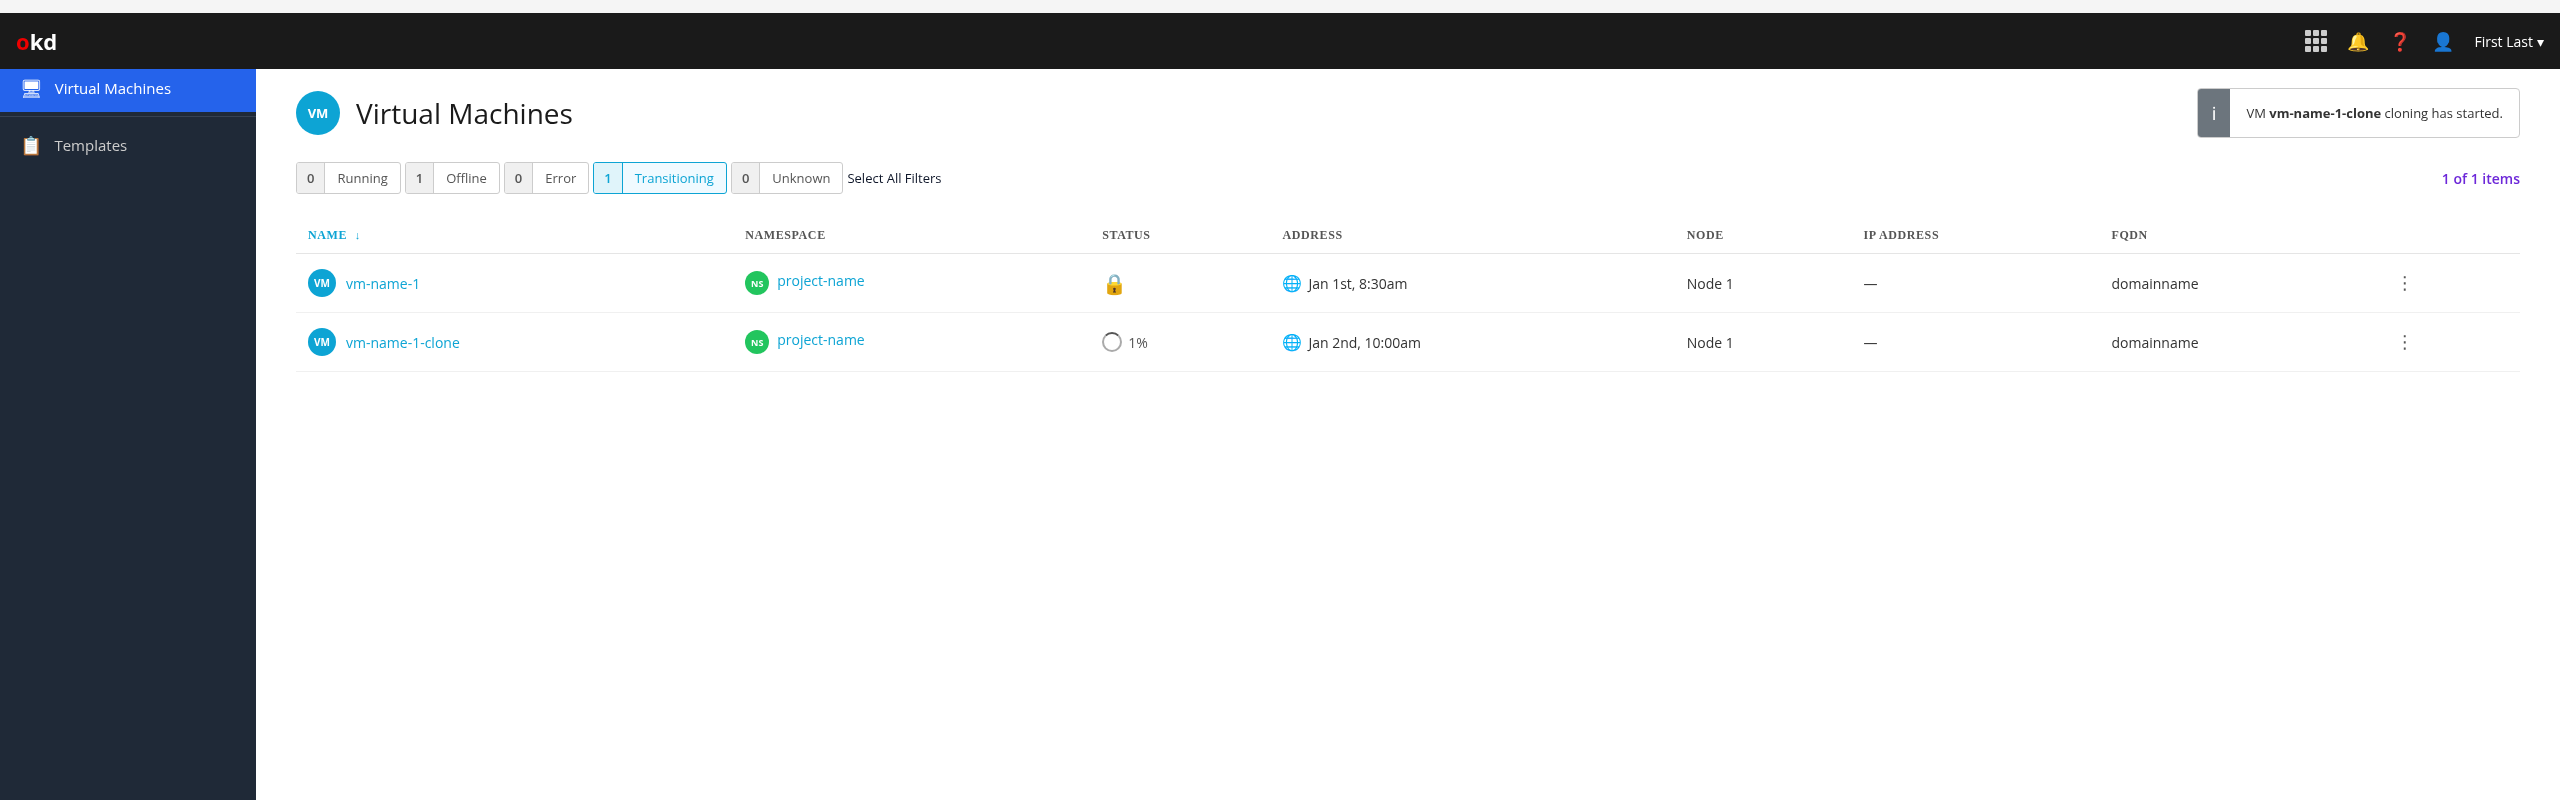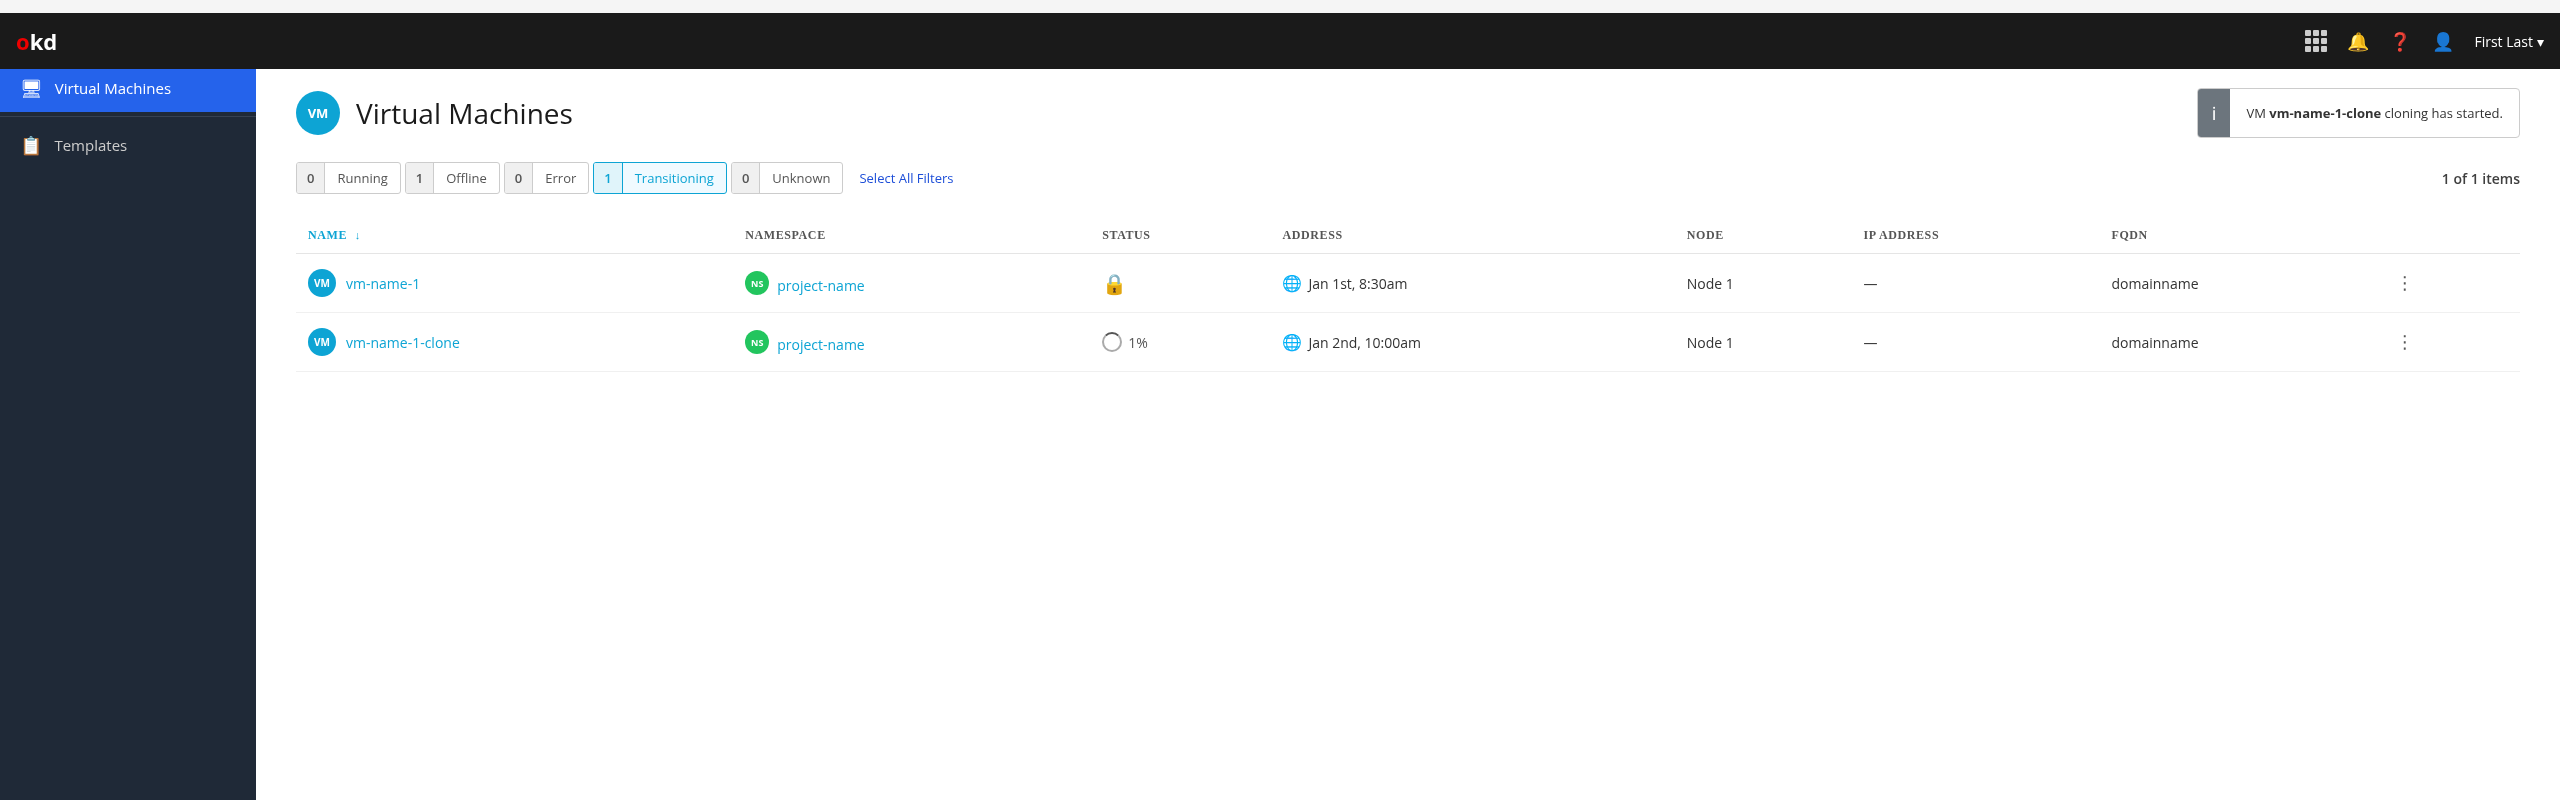--- a/index.html
+++ b/index.html
@@ -215,10 +215,9 @@
       color: #0da4d4;
     }
     .select-all-link {
-      color: #1d4ed8;
+      color: #0f172a;
       cursor: pointer;
       font-size: 13px;
-      margin-left: 12px;
       text-decoration: none;
     }
     .items-count {

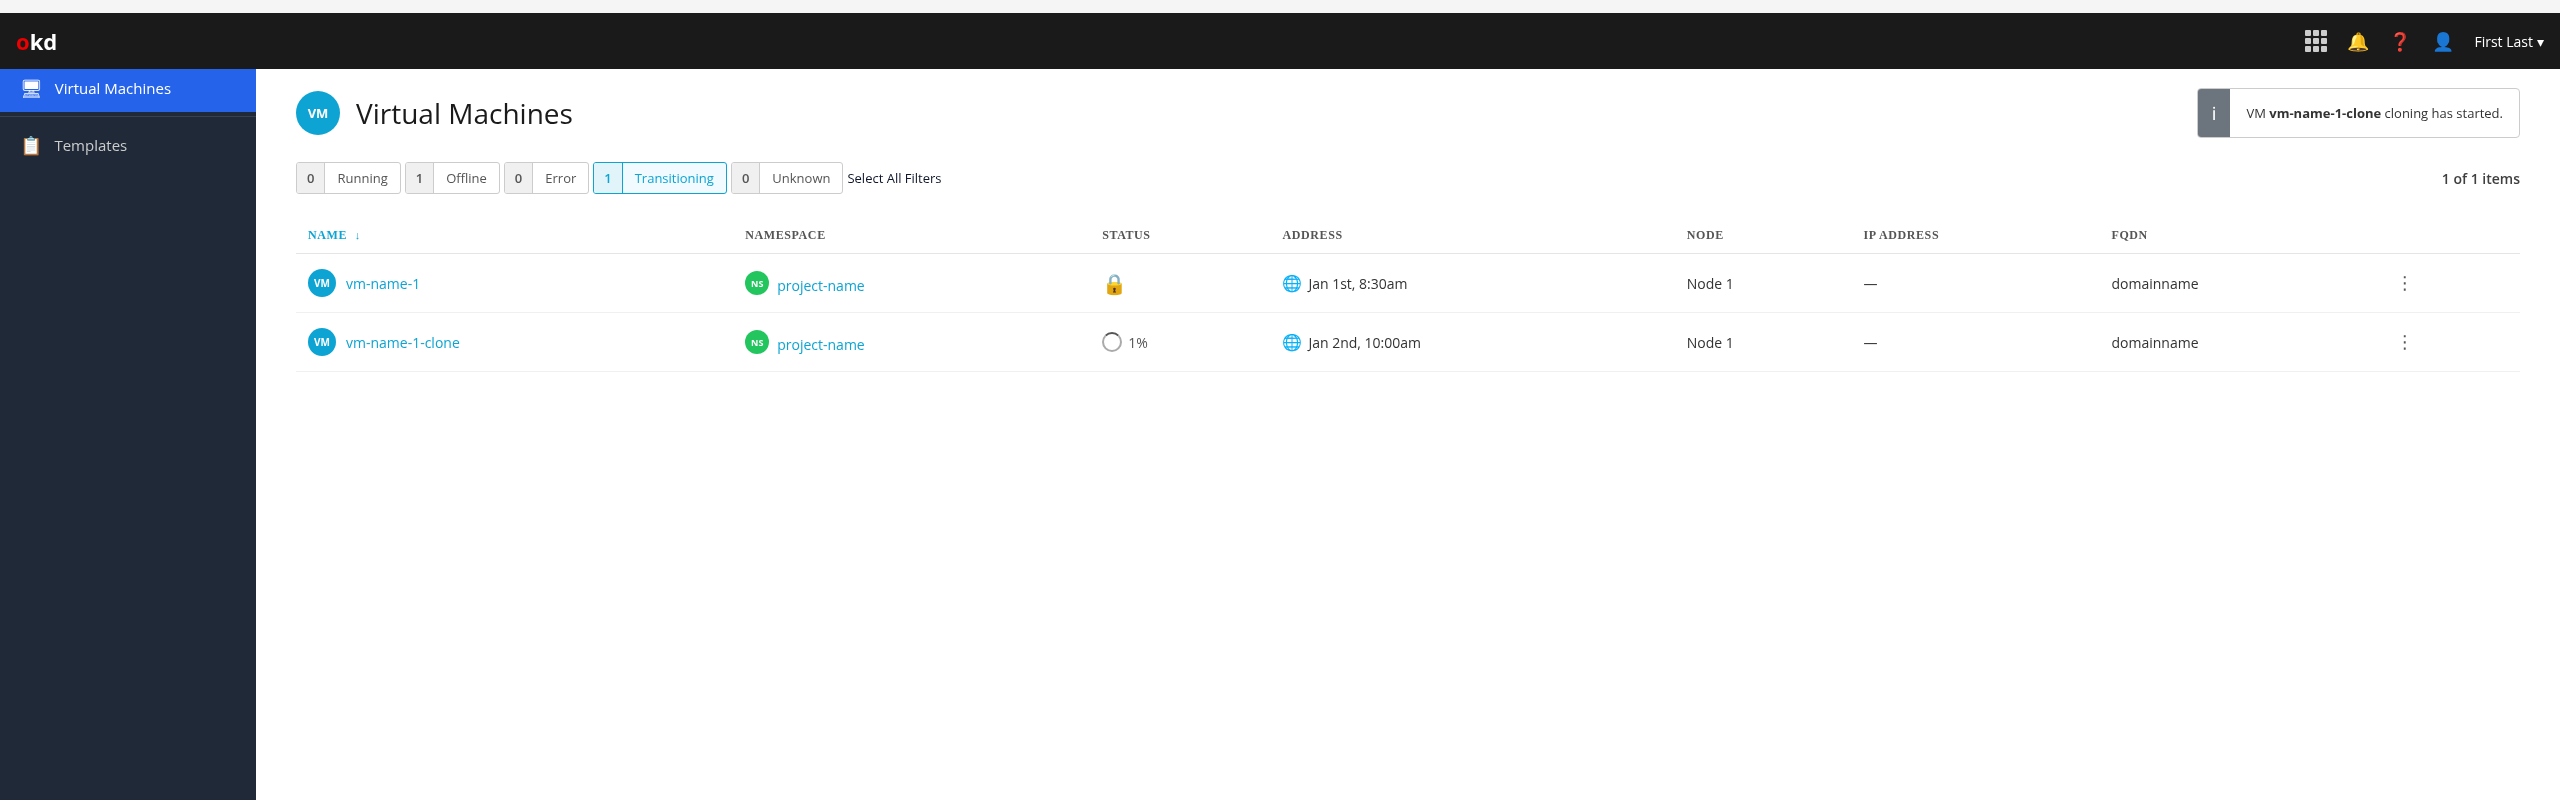--- a/index.html
+++ b/index.html
@@ -224,7 +224,7 @@
       margin-left: auto;
       font-size: 14px;
       font-weight: 600;
-      color: #404040;
+      color: #6d28d9;
     }
 
     

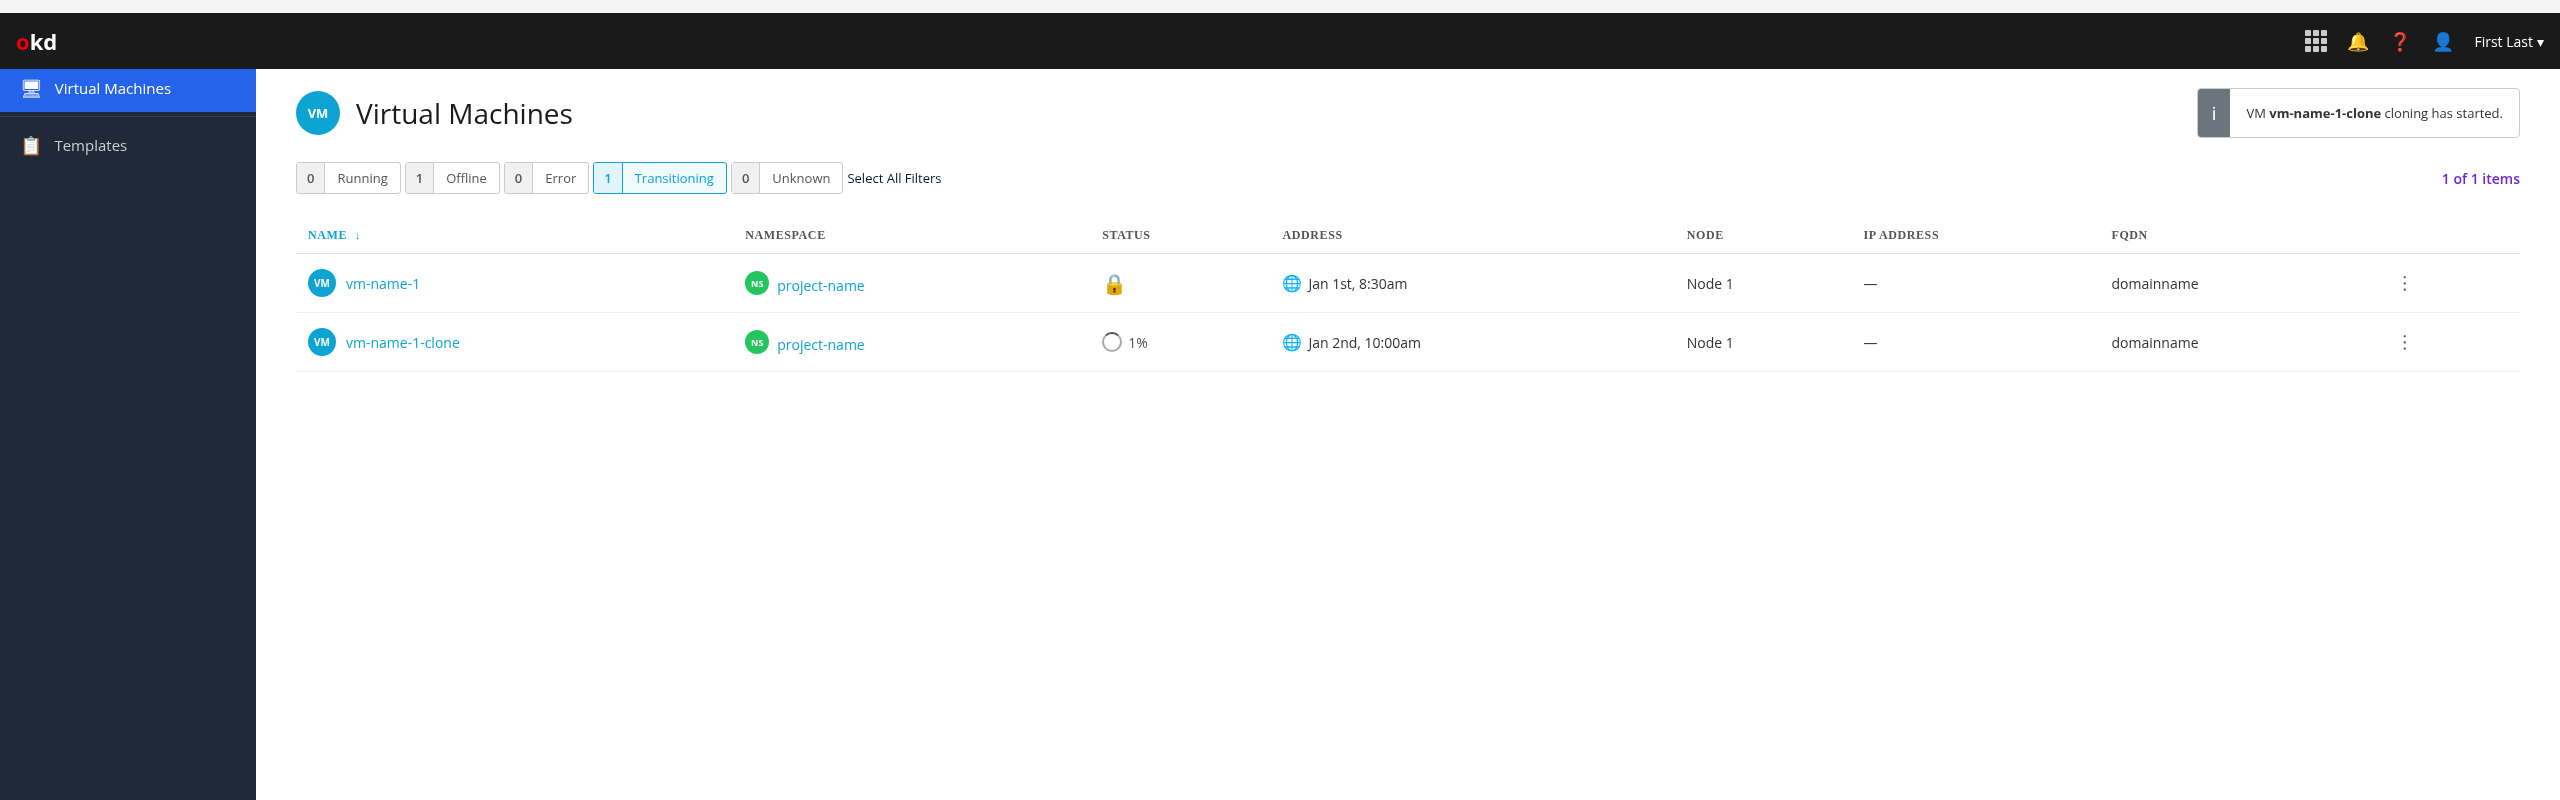--- a/index.html
+++ b/index.html
@@ -297,7 +297,7 @@
     }
     .namespace-cell {
       display: flex;
-      align-items: flex-end;
+      align-items: flex-start;
       gap: 8px;
     }
     .ns-link {

